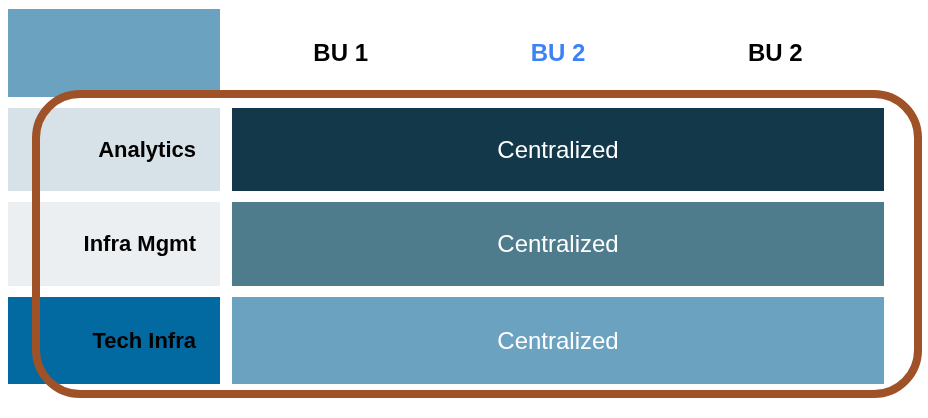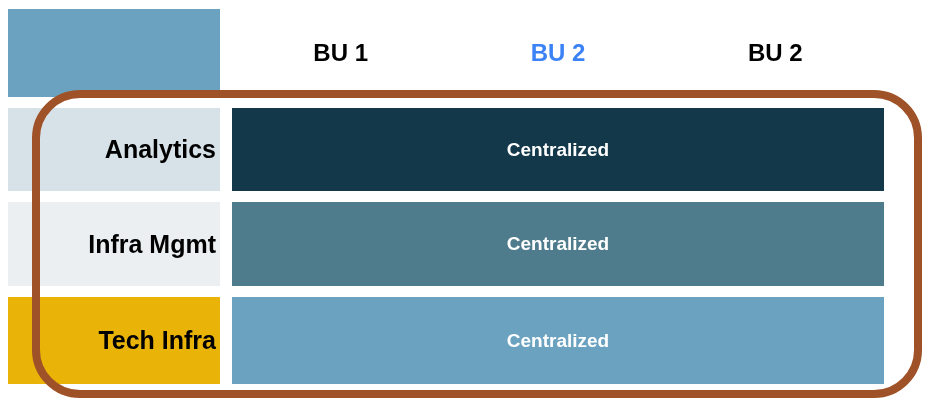--- a/index.html
+++ b/index.html
@@ -36,9 +36,9 @@
     display: flex;
     align-items: center;
     justify-content: flex-end;
-    padding-right: 4px;
+    padding-right: 24px;
     box-sizing: border-box;
-    font-size: 25px;
+    font-size: 22px;
     font-weight: bold;
   }
   .bar {

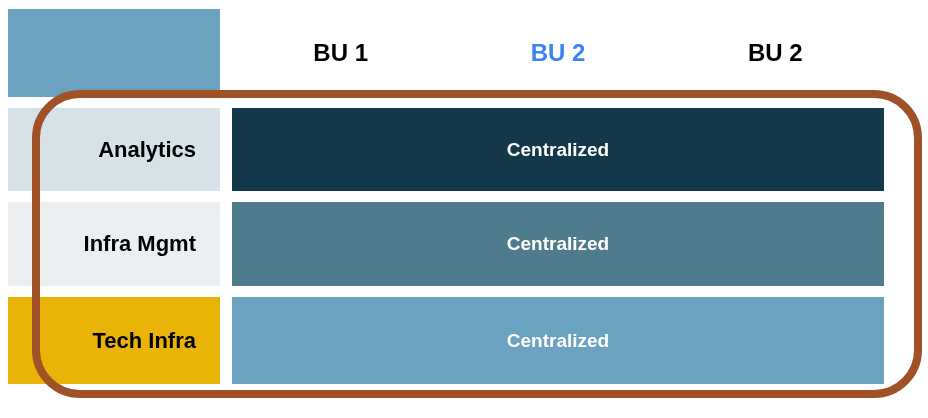--- a/index.html
+++ b/index.html
@@ -45,8 +45,8 @@
     display: flex;
     align-items: center;
     justify-content: center;
-    font-size: 19px;
-    font-weight: bold;
+    font-size: 24px;
+    font-weight: normal;
   }
   .highlight-frame {
     position: absolute;

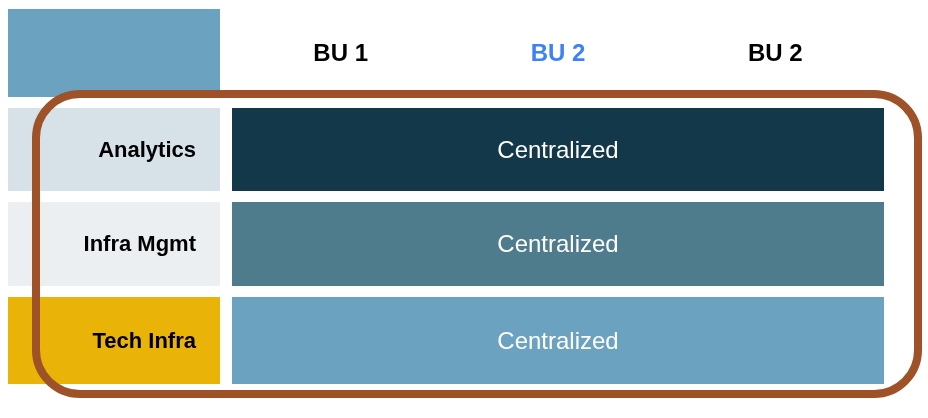--- a/index.html
+++ b/index.html
@@ -79,7 +79,7 @@
     <div class="row-header" style="background-color: rgb(235, 239, 242); color: rgb(0, 0, 0);">Infra Mgmt</div>
     <div class="bar" style="background-color: rgb(79, 124, 141); color: rgb(255, 255, 255);">Centralized</div>
 
-    <div class="row-header" style="background-color: #eab308; color: rgb(0, 0, 0);">Tech Infra</div>
+    <div class="row-header" style="background-color: #0369a1; color: rgb(0, 0, 0);">Tech Infra</div>
     <div class="bar" style="background-color: rgb(107, 162, 192); color: rgb(255, 255, 255);">Centralized</div>
 
   </div>

